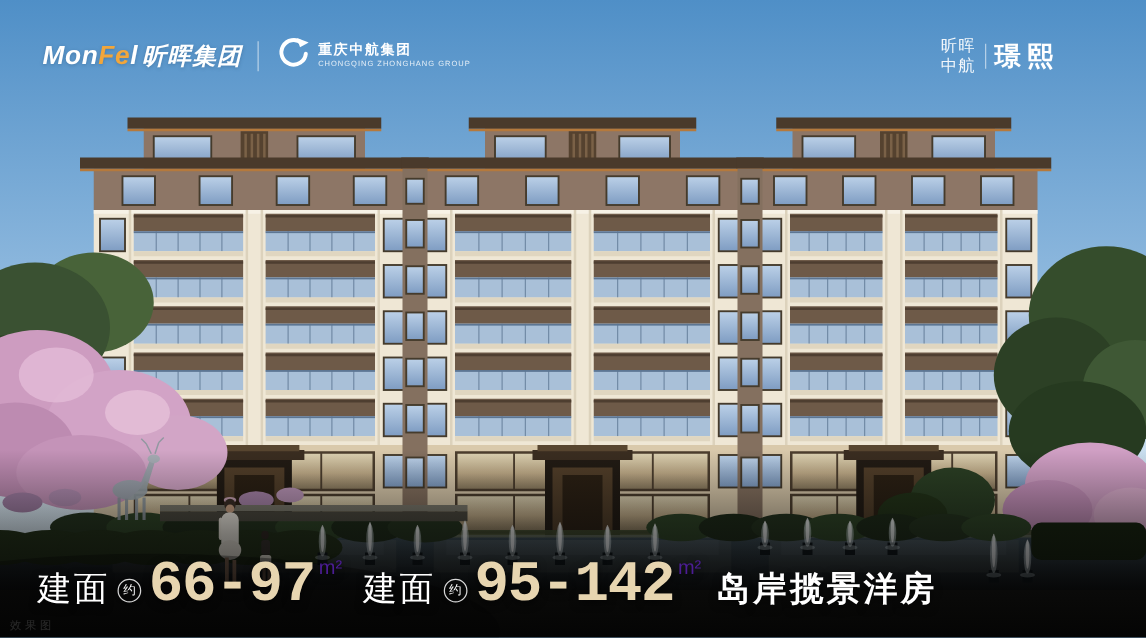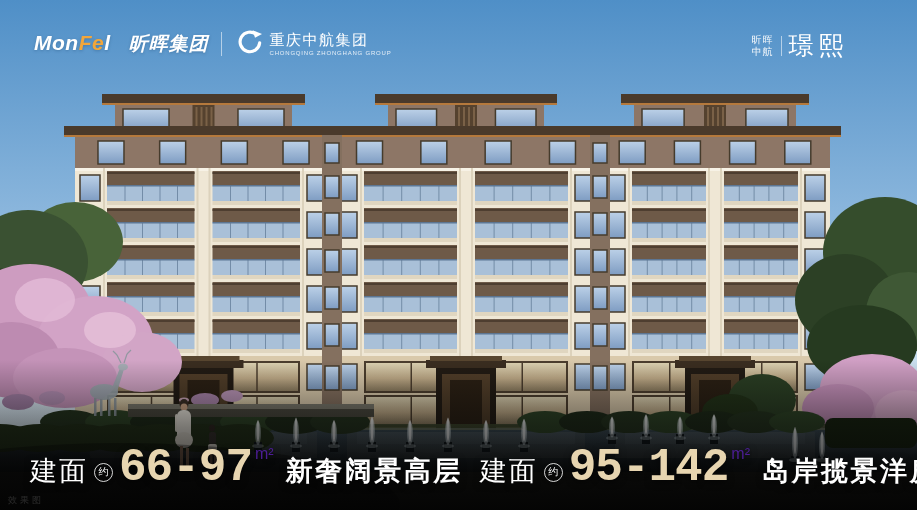--- a/index.html
+++ b/index.html
@@ -16,7 +16,7 @@
   .brand-left{position:absolute;top:28px;left:34px;z-index:5;display:flex;align-items:center;gap:12px;color:#fff;}
   .sunfel{font-style:italic;font-weight:800;font-size:21px;letter-spacing:.5px;white-space:nowrap;text-shadow:0 1px 3px rgba(30,70,110,.35);}
   .sunfel .accent{color:var(--orange);}
-  .sunfel-cn{font-style:italic;font-weight:800;font-size:19px;margin-left:18px;letter-spacing:1px;}
+  .sunfel-cn{font-style:italic;font-weight:800;font-size:19px;margin-left:3px;letter-spacing:1px;}
   .vdiv{width:1px;height:24px;background:rgba(255,255,255,.55);}
   .zh-group{display:flex;align-items:center;gap:8px;}
   .zh-text{display:flex;flex-direction:column;line-height:1;}

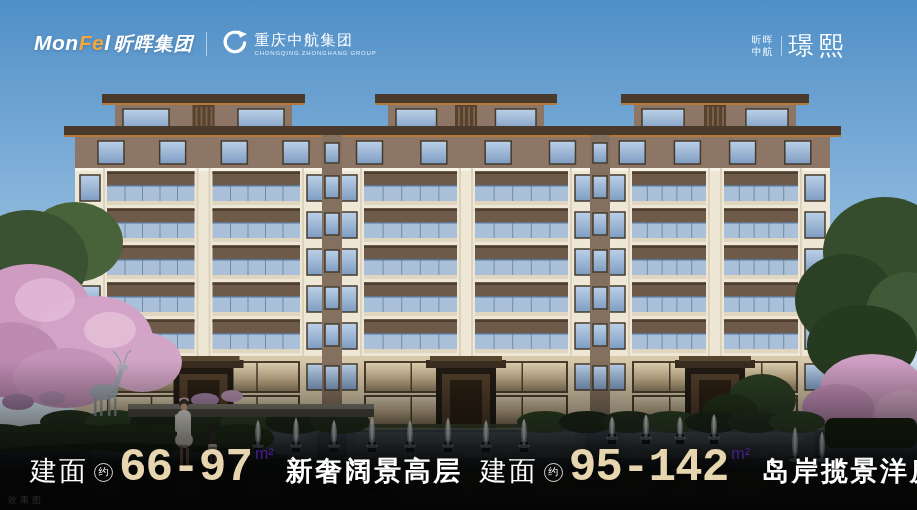--- a/index.html
+++ b/index.html
@@ -20,7 +20,7 @@
   .vdiv{width:1px;height:24px;background:rgba(255,255,255,.55);}
   .zh-group{display:flex;align-items:center;gap:8px;}
   .zh-text{display:flex;flex-direction:column;line-height:1;}
-  .zh-text .cn{font-size:15px;font-weight:400;letter-spacing:1.5px;}
+  .zh-text .cn{font-size:11px;font-weight:700;letter-spacing:1.5px;}
   .zh-text .en{font-size:6px;letter-spacing:.8px;opacity:.85;margin-top:3px;}
 
   

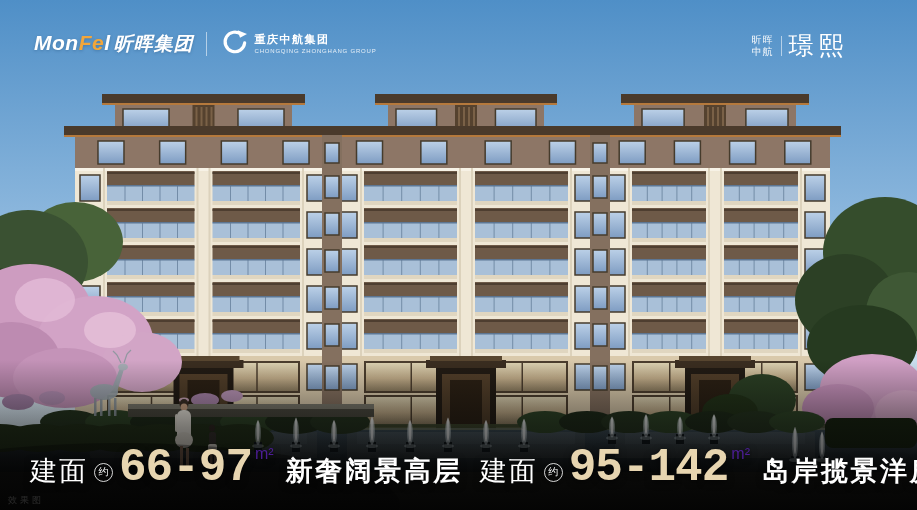--- a/index.html
+++ b/index.html
@@ -28,7 +28,7 @@
   .bg-row{display:flex;align-items:center;justify-content:center;gap:9px;}
   .bg-word{font-size:10.5px;letter-spacing:3.5px;opacity:.95;}
   .bg-sub{margin-top:5px;display:flex;align-items:center;justify-content:center;gap:7px;}
-  .bg-sub .tiny{font-size:10px;line-height:1.2;text-align:right;opacity:.92;letter-spacing:1px;}
+  .bg-sub .tiny{font-size:13px;line-height:1.2;text-align:right;opacity:.92;letter-spacing:1px;}
   .vdiv2{width:1px;height:20px;background:rgba(255,255,255,.55);}
   .bg-name{font-size:25px;letter-spacing:5px;font-weight:400;}
 

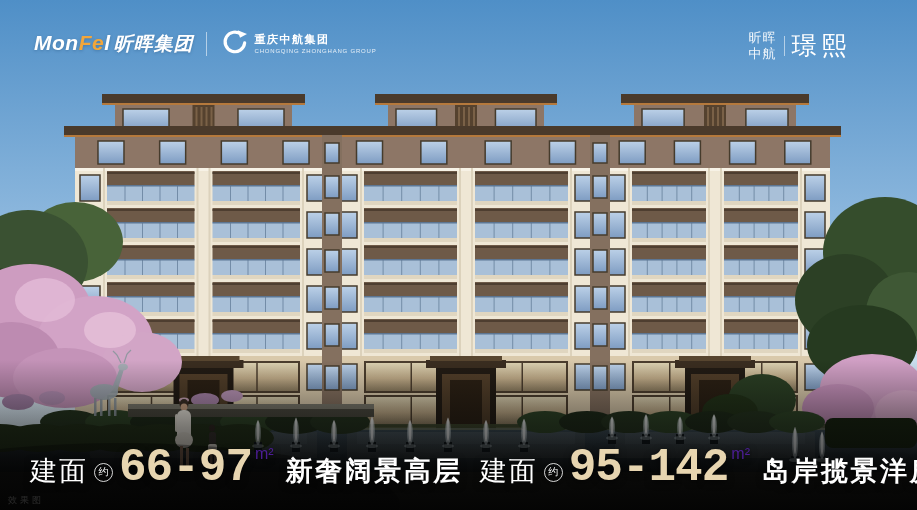--- a/index.html
+++ b/index.html
@@ -30,7 +30,7 @@
   .bg-sub{margin-top:5px;display:flex;align-items:center;justify-content:center;gap:7px;}
   .bg-sub .tiny{font-size:13px;line-height:1.2;text-align:right;opacity:.92;letter-spacing:1px;}
   .vdiv2{width:1px;height:20px;background:rgba(255,255,255,.55);}
-  .bg-name{font-size:25px;letter-spacing:5px;font-weight:400;}
+  .bg-name{font-size:21px;letter-spacing:5px;font-weight:700;}
 
   
   .tagline{position:absolute;left:30px;bottom:16px;z-index:6;display:flex;align-items:baseline;gap:17px;

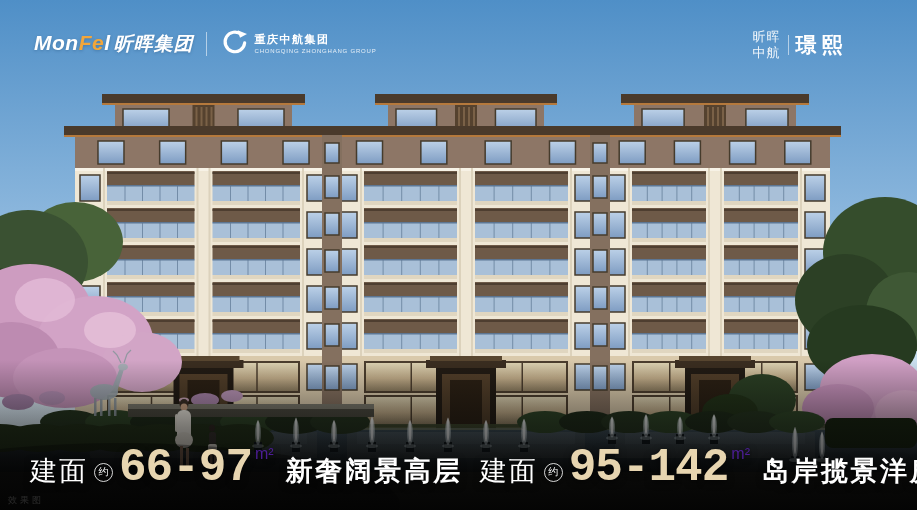--- a/index.html
+++ b/index.html
@@ -704,7 +704,6 @@
       <span class="approx">约</span>
       <span class="num">66-97</span>
       <span class="unit">m²</span>
-      <span class="desc">新奢阔景高层</span>
     </div>
     <div class="seg">
       <span class="lbl">建面</span>

